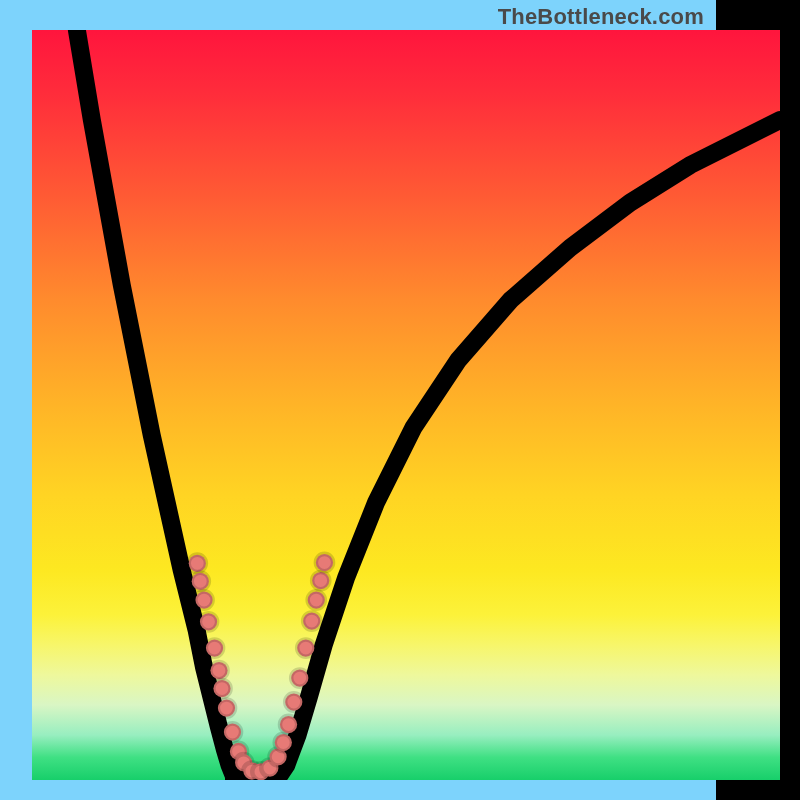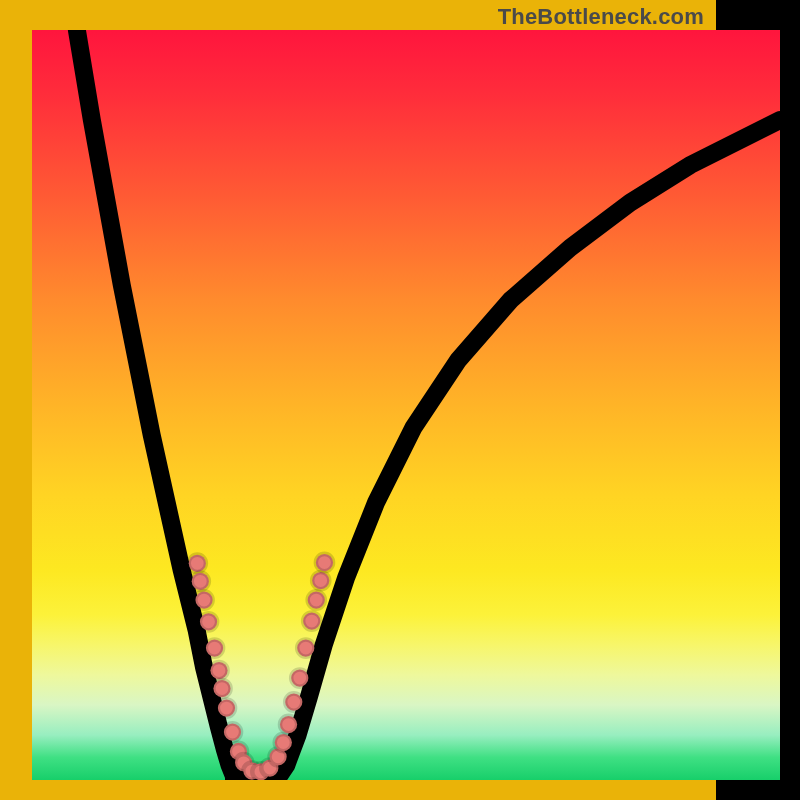--- a/index.html
+++ b/index.html
@@ -15,7 +15,7 @@
     position: relative;
     width: 716px;
     height: 800px;
-    background: #eab308;
+    background: #7dd3fc;
   }
   .watermark {
     position: absolute;

